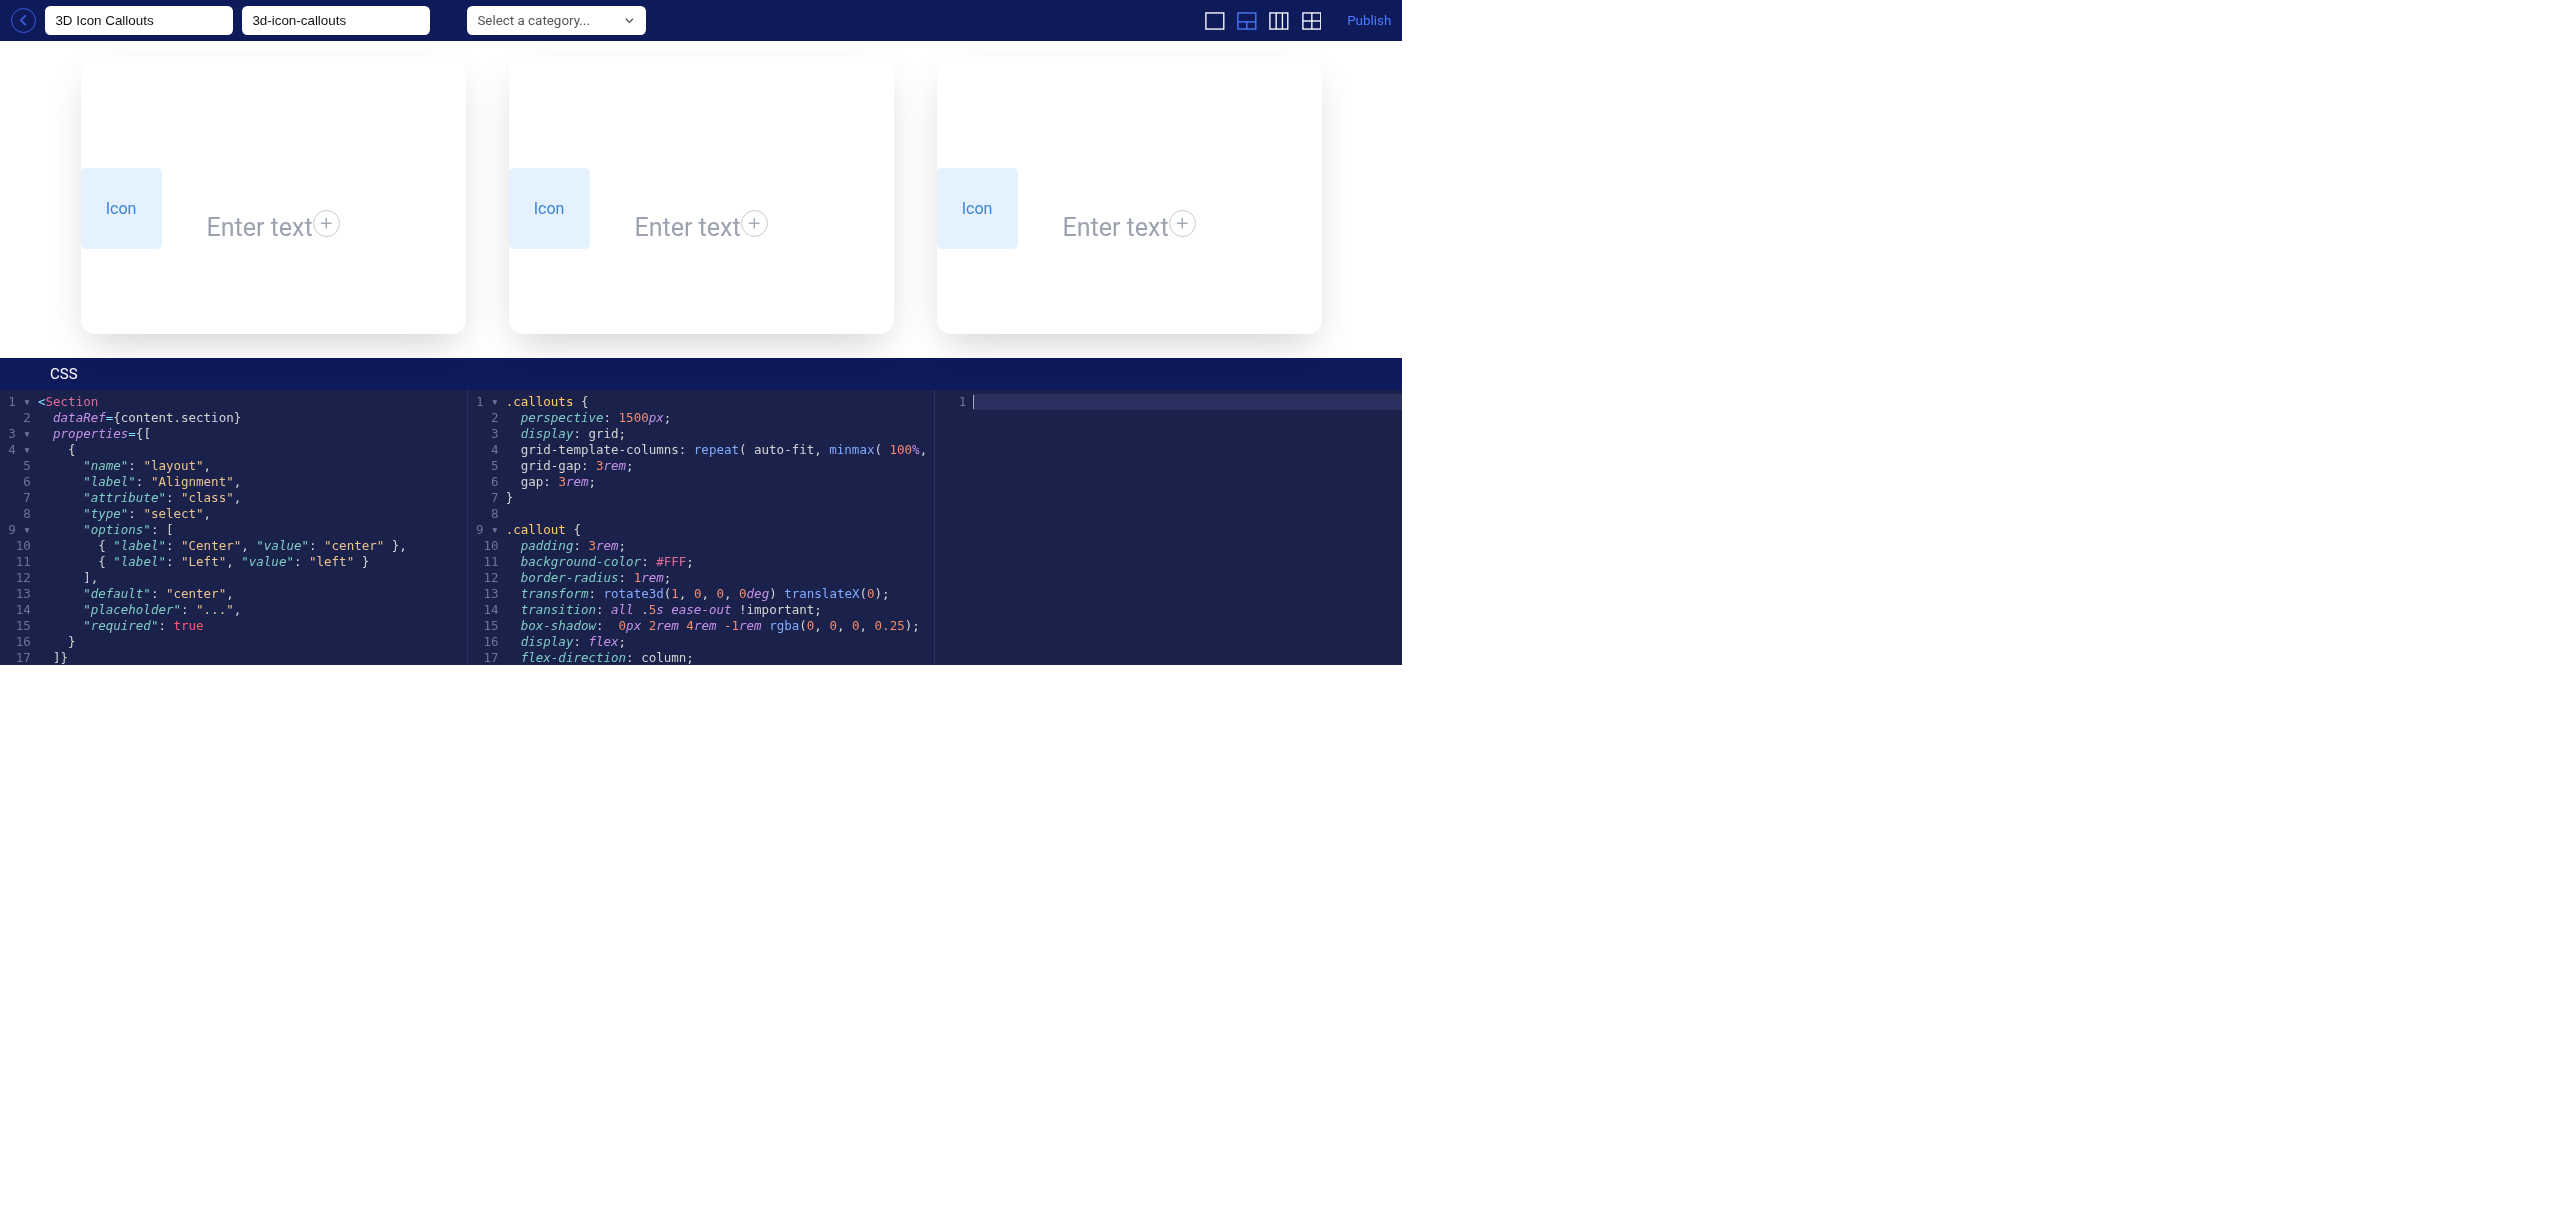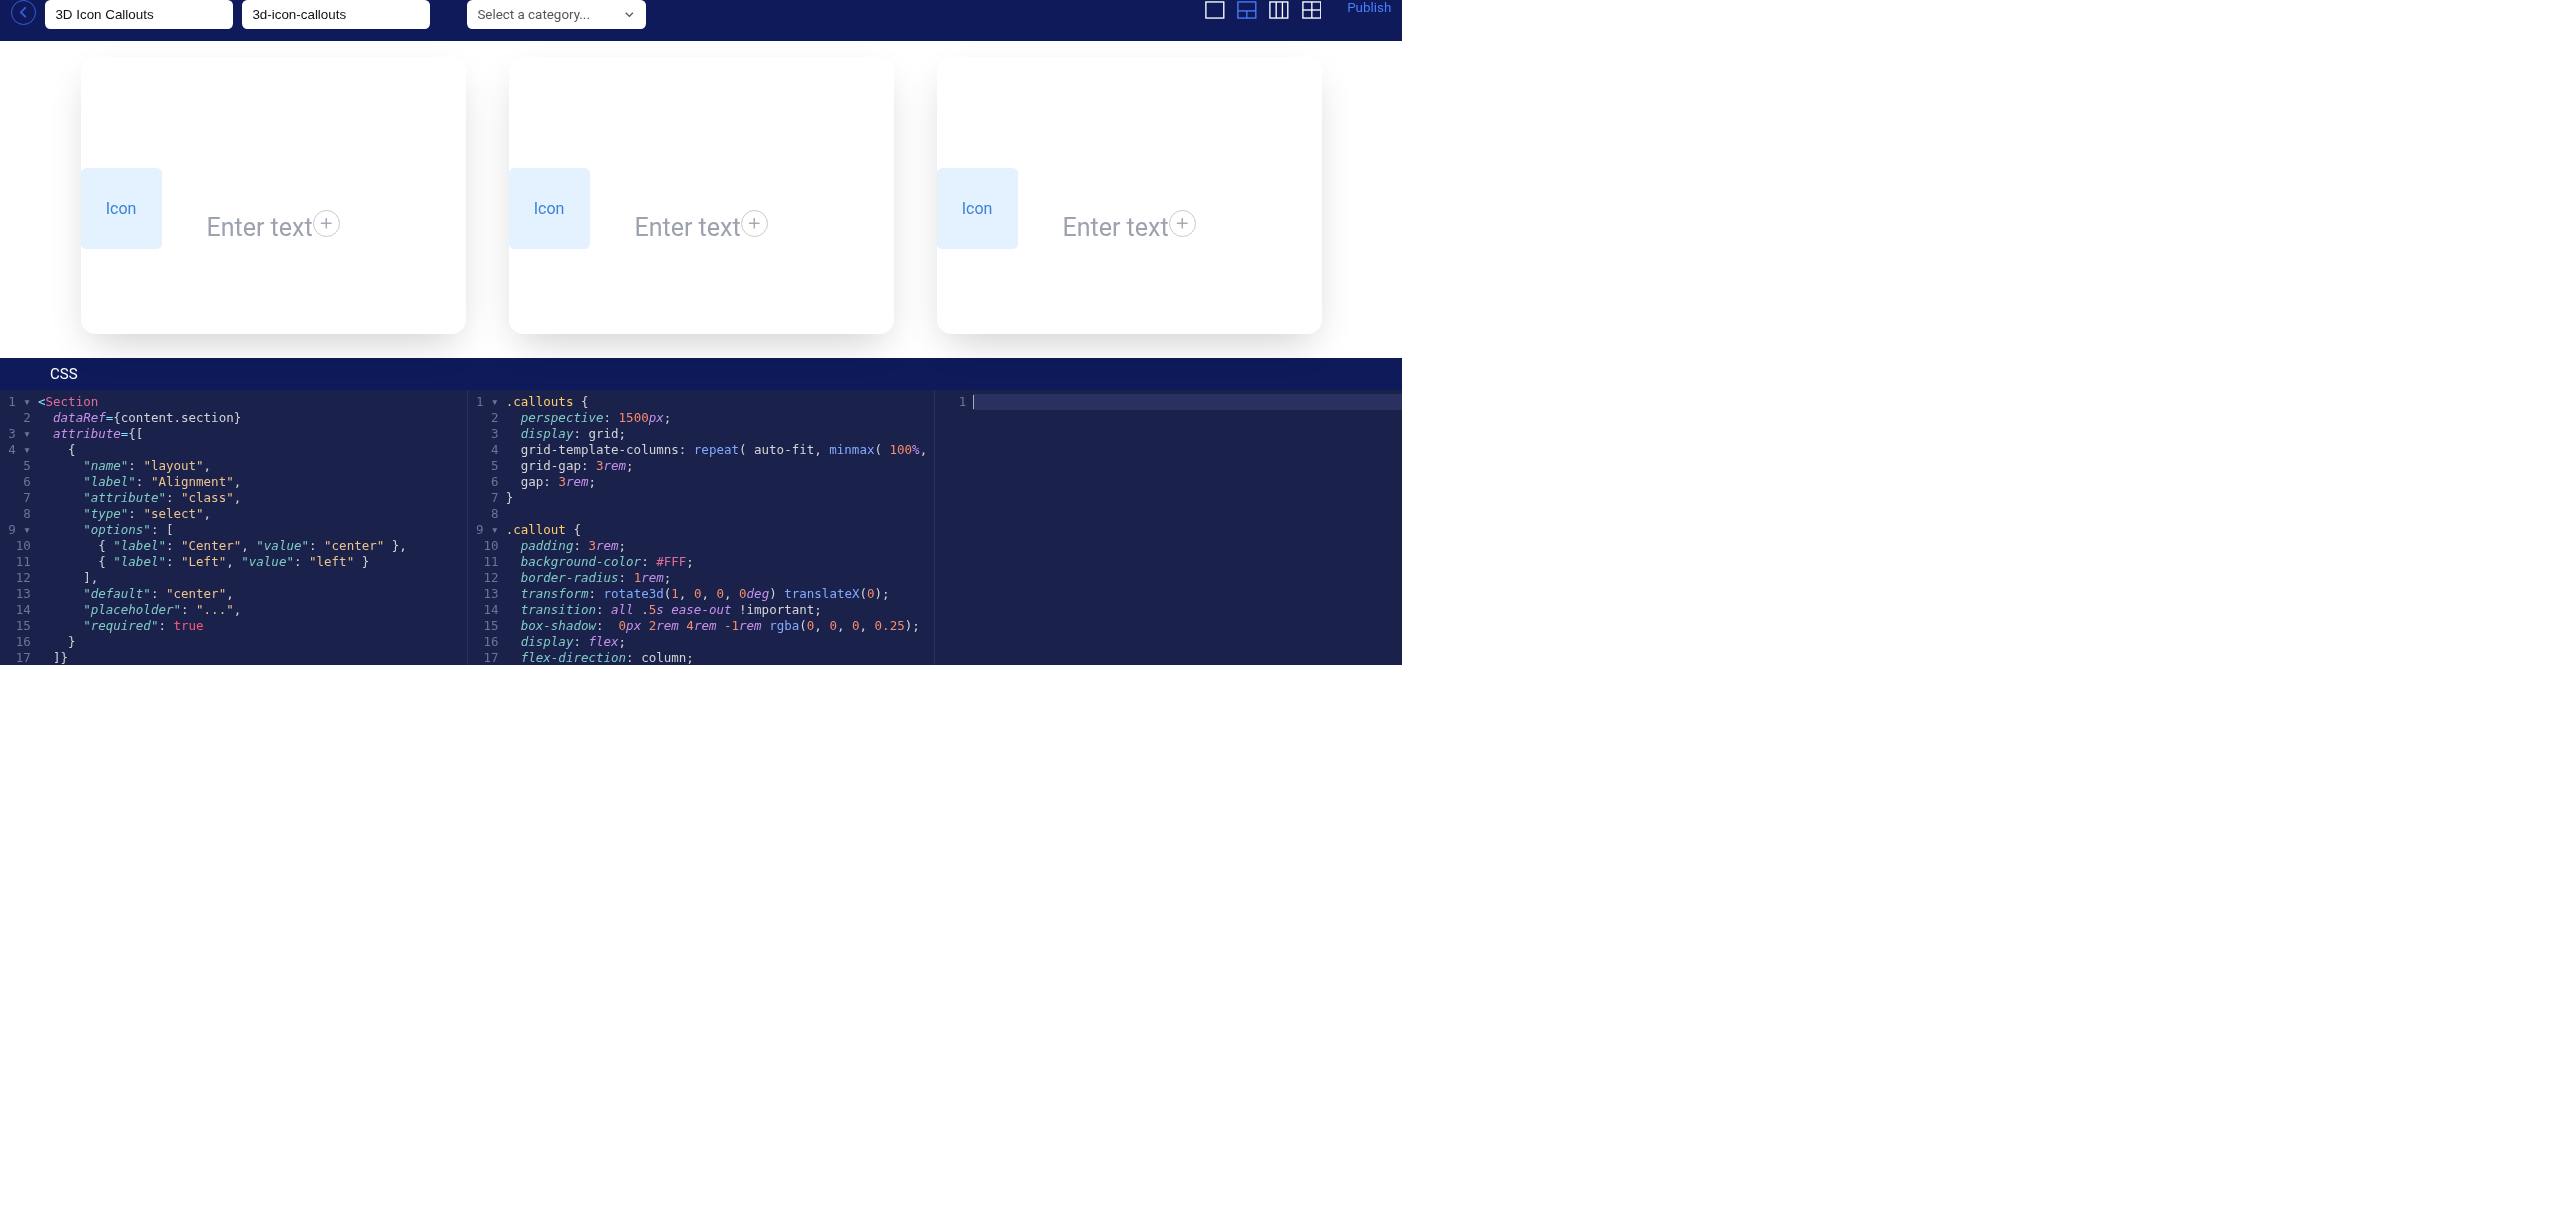--- a/index.html
+++ b/index.html
@@ -14,7 +14,7 @@
   background: #0e1a5a;
   height: 41px;
   display: flex;
-  align-items: flex-start;
+  align-items: center;
   padding: 0 10.7px;
   gap: 9px;
 }

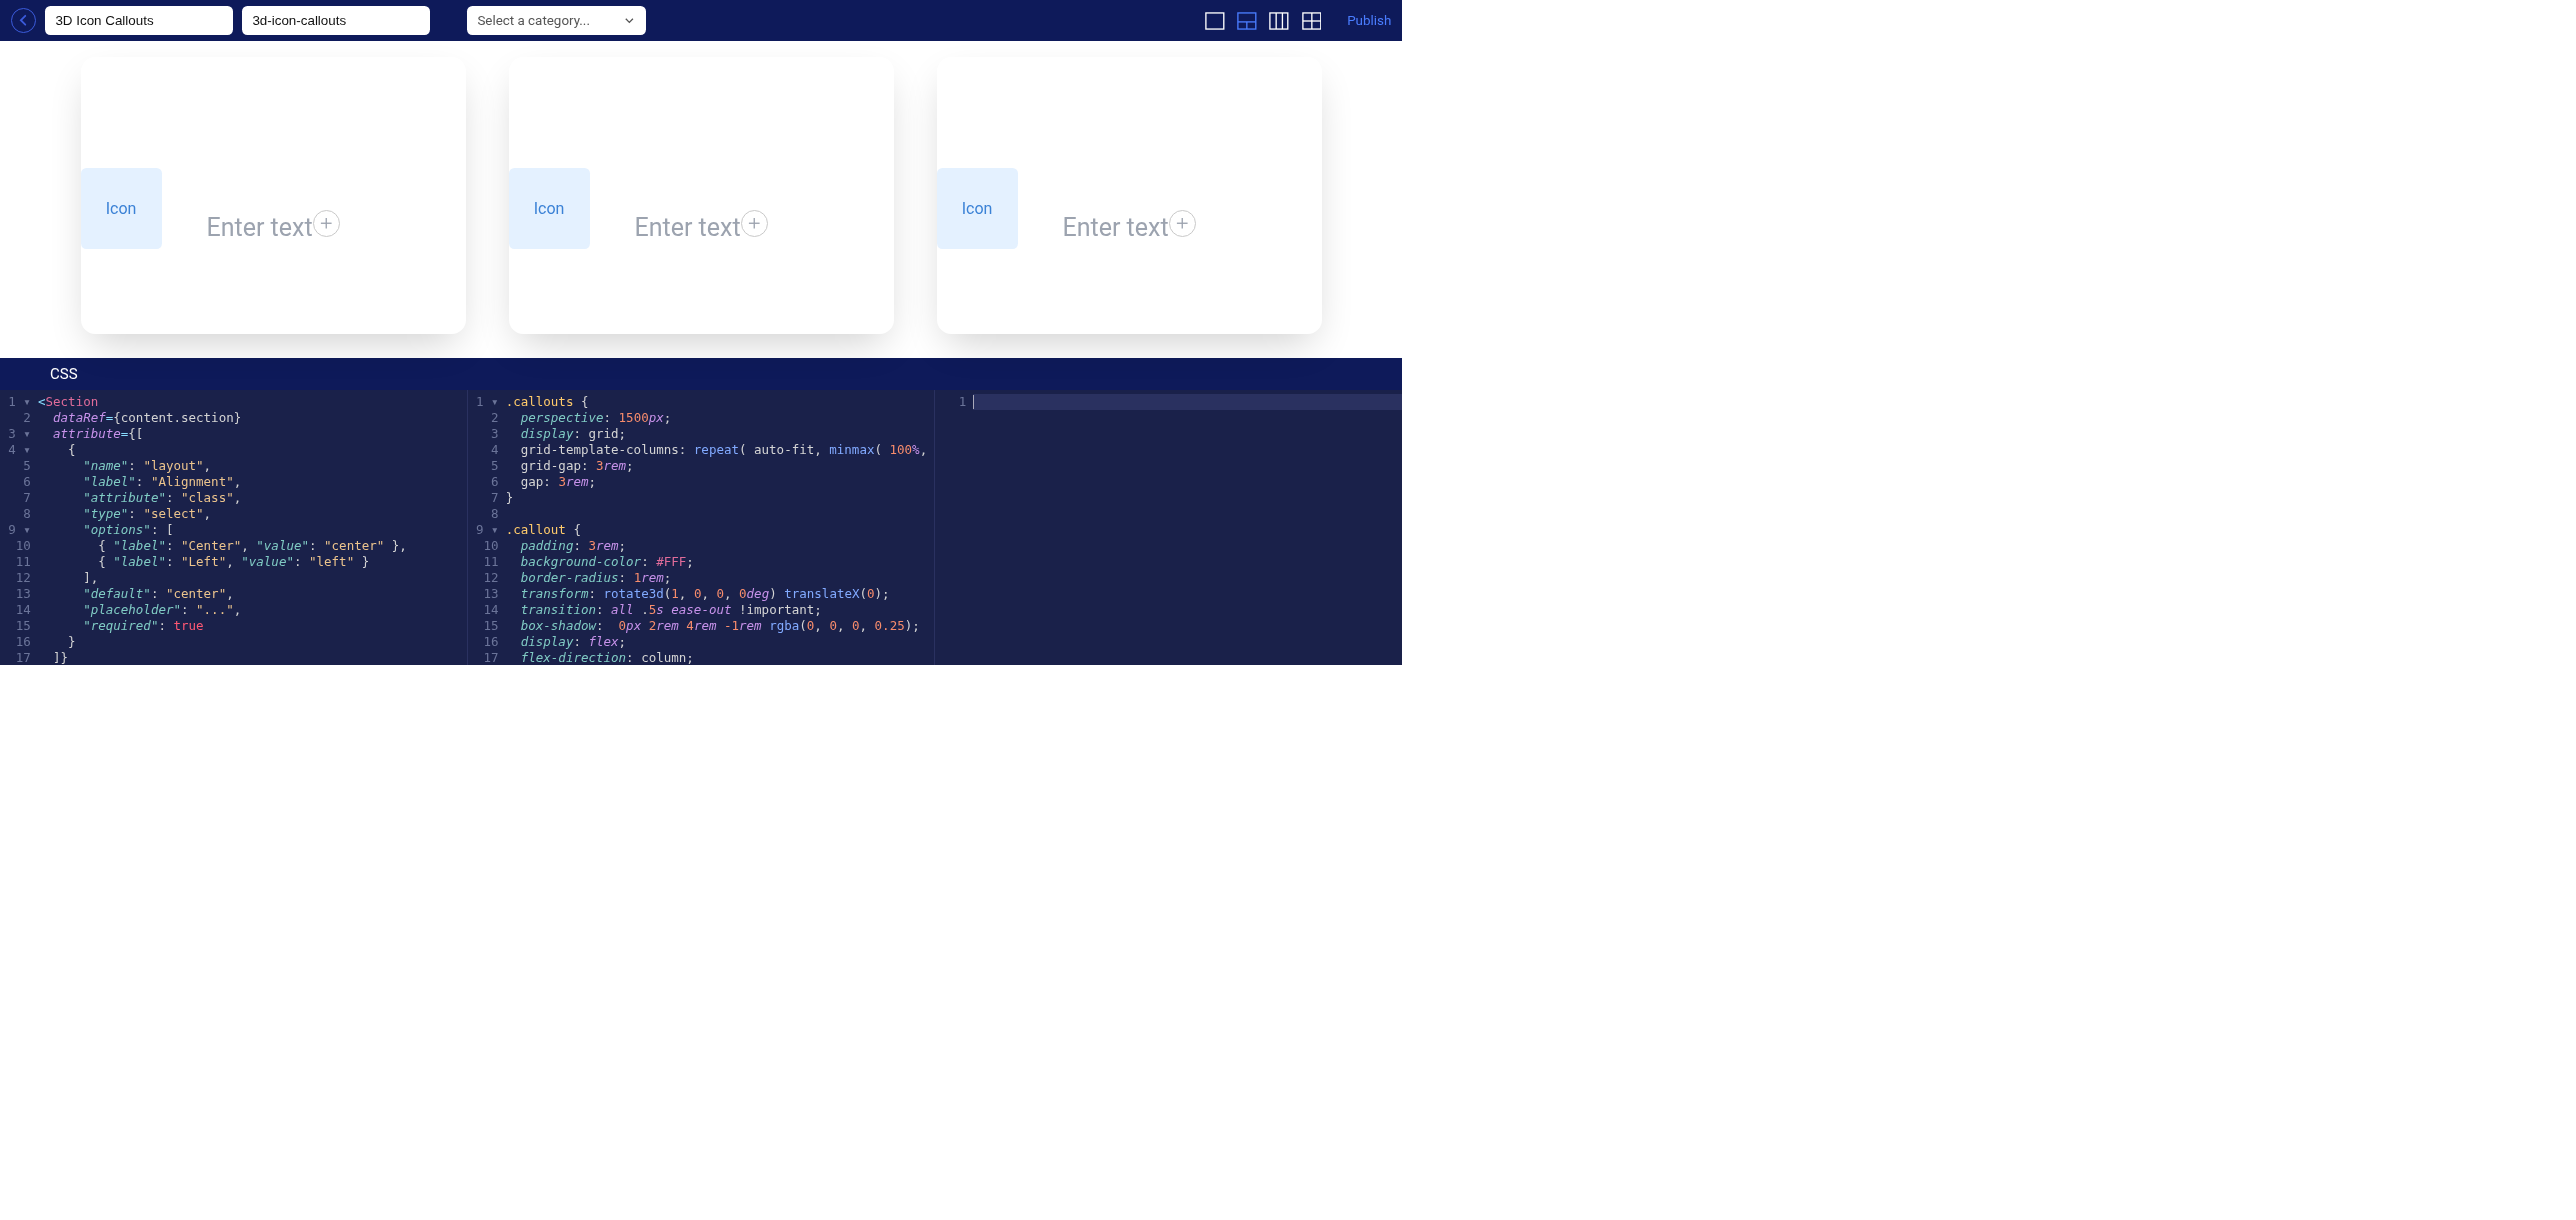--- a/index.html
+++ b/index.html
@@ -282,7 +282,7 @@
     </div>
     <div class="code"><span class="t-punct">&lt;</span><span class="t-tag">Section</span>
   <span class="t-attr">dataRef</span><span class="t-punct">=</span><span class="t-val">{content.section}</span>
-  <span class="t-attr">attribute</span><span class="t-punct">=</span><span class="t-val">{[</span>
+  <span class="t-attr">properties</span><span class="t-punct">=</span><span class="t-val">{[</span>
     <span class="t-val">{</span>
       <span class="t-prop">"name"</span><span>: </span><span class="t-string2">"layout"</span><span>,</span>
       <span class="t-prop">"label"</span><span>: </span><span class="t-string2">"Alignment"</span><span>,</span>

